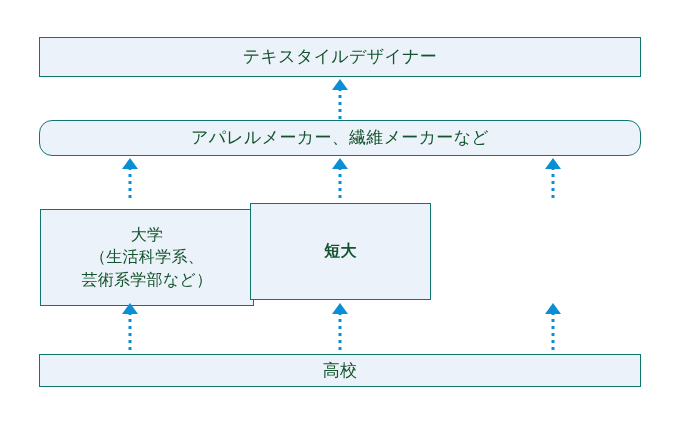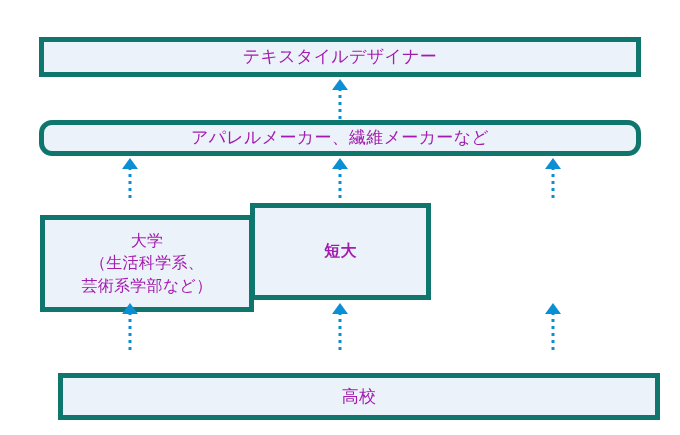--- a/index.html
+++ b/index.html
@@ -27,12 +27,12 @@
     position: absolute;
     box-sizing: border-box;
     background: #ecf2f9;
-    border: 5px solid #0f766e;
+    border: 1px solid #0f766e;
     display: flex;
     align-items: center;
     justify-content: center;
     text-align: center;
-    color: #a21caf;
+    color: #14532d;
     line-height: 1.38;
     letter-spacing: 0.3px;
     white-space: pre-line;

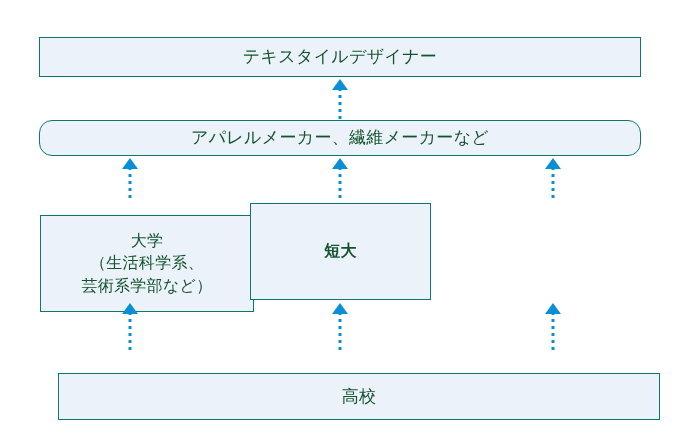--- a/index.html
+++ b/index.html
@@ -50,7 +50,7 @@
   
   #node-designer   { left: 39px;  top: 37px;  width: 602px; height: 40px; }
   #node-makers     { left: 39px;  top: 120px; width: 602px; height: 36px; border-radius: 13px; }
-  #node-university { left: 40px;  top: 215px; width: 214px; height: 97px; }
+  #node-university { left: 40px;  top: 209px; width: 214px; height: 97px; }
   #node-junior     { left: 250px; top: 203px; width: 181px; height: 97px; font-weight: bold; }
   #node-vocational { left: 459px; top: 203px; width: 182px; height: 97px; }
   #node-highschool { left: 39px;  top: 373px; width: 602px; height: 47px; margin-left: 19px; }

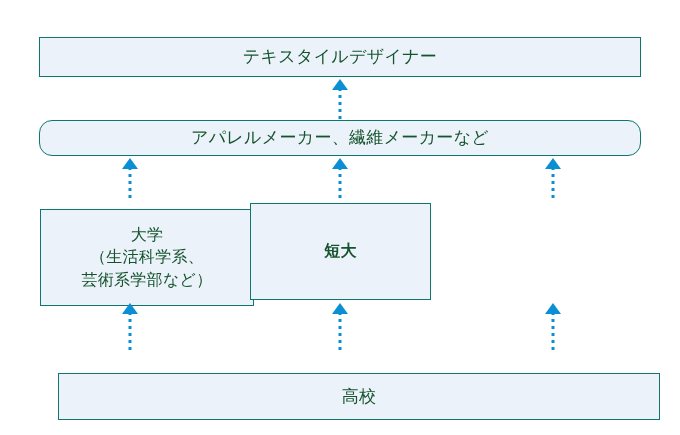--- a/index.html
+++ b/index.html
@@ -53,7 +53,7 @@
   #node-university { left: 40px;  top: 209px; width: 214px; height: 97px; }
   #node-junior     { left: 250px; top: 203px; width: 181px; height: 97px; font-weight: bold; }
   #node-vocational { left: 459px; top: 203px; width: 182px; height: 97px; }
-  #node-highschool { left: 39px;  top: 373px; width: 602px; height: 47px; margin-left: 19px; }
+  #node-highschool { left: 39px;  top: 354px; width: 602px; height: 33px; }
 
   
   .connector {

